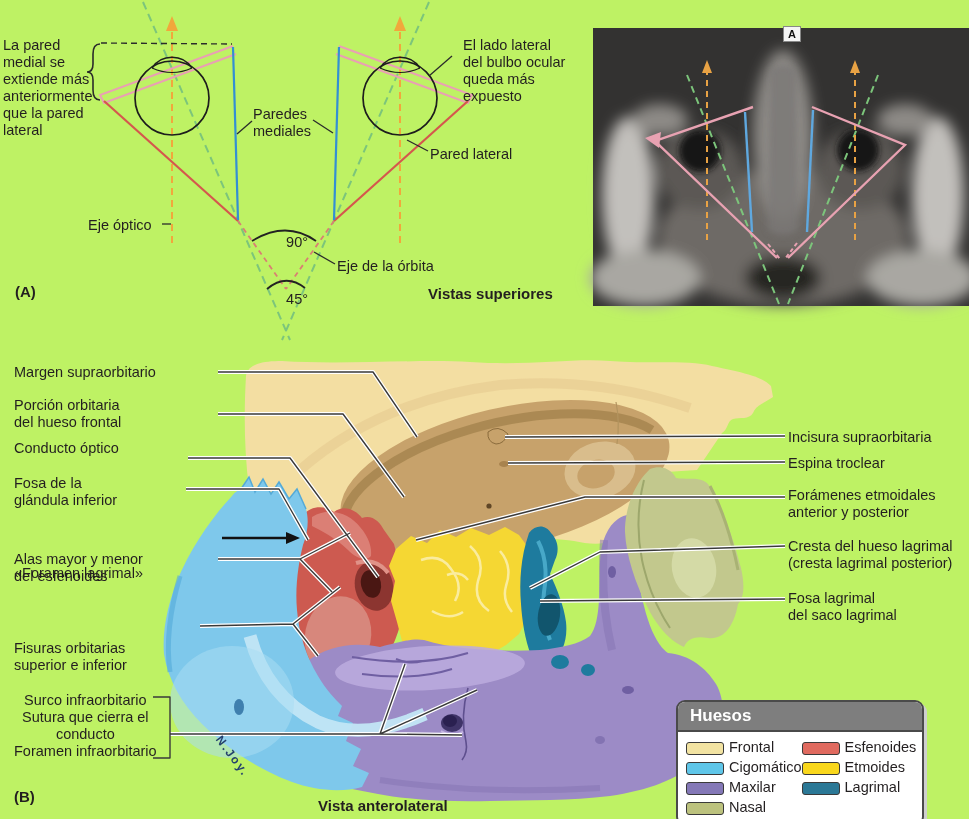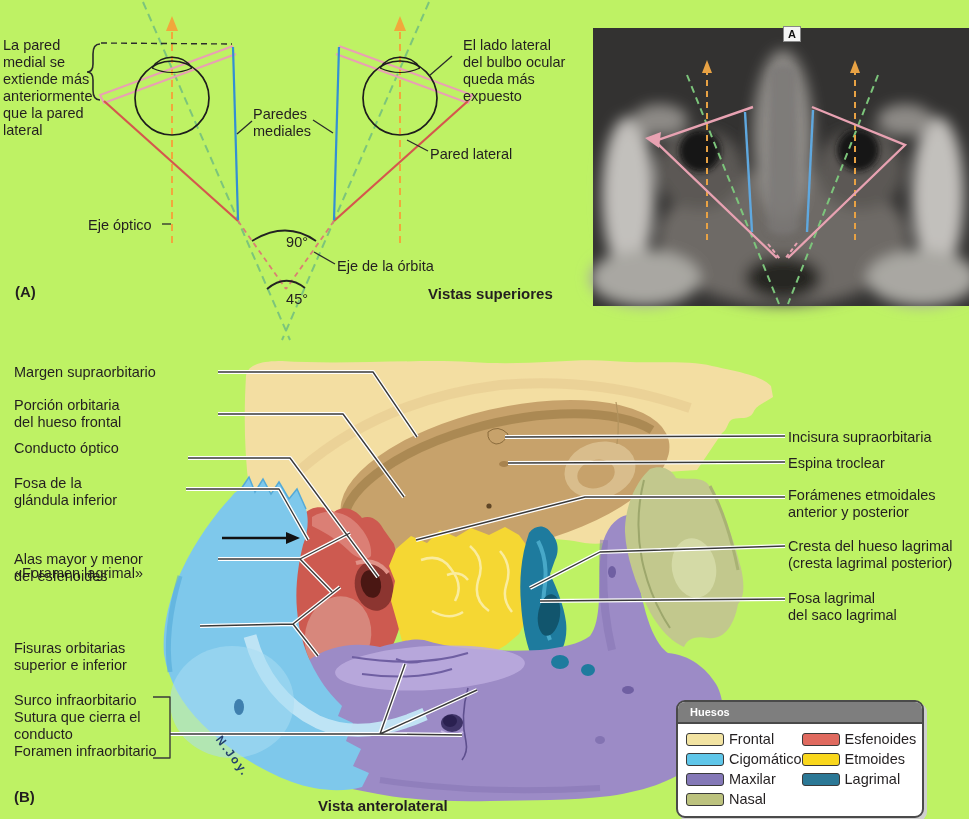--- a/index.html
+++ b/index.html
@@ -277,7 +277,7 @@
 del esfenoides</div>
 <div class="lbl" style="left:14px;top:640px;">Fisuras orbitarias
 superior e inferior</div>
-<div class="lbl" style="left:14px;top:692px;">Surco infraorbitario
+<div class="lbl" style="left:14px;top:692px;text-align:center;">Surco infraorbitario
 Sutura que cierra el
 conducto
 Foramen infraorbitario</div>

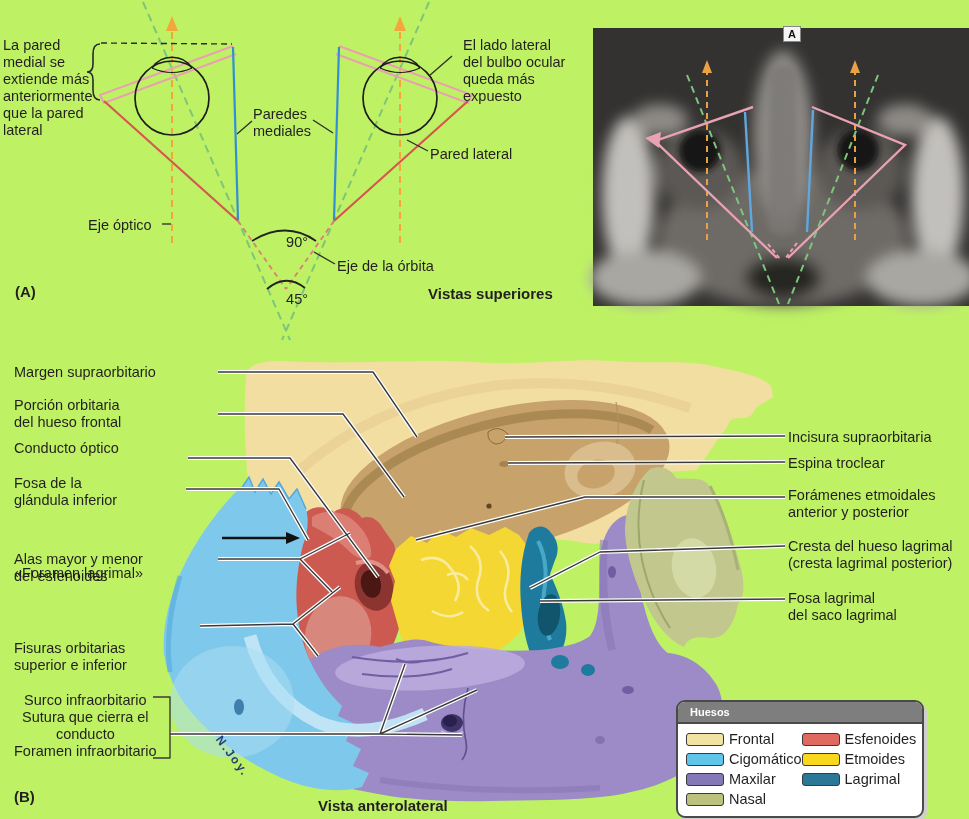--- a/index.html
+++ b/index.html
@@ -15,7 +15,7 @@
        font-size:12px;font-weight:bold;letter-spacing:2px;color:#24406e;}
   .legend{position:absolute;left:676px;top:700px;width:244px;z-index:3;background:#fff;
           border:2px solid #4a4a4a;border-radius:9px;box-shadow:3px 3px 0 #cfcfcf;overflow:hidden;}
-  .legend-header{background:#7E7E7E;color:#fff;font-weight:bold;font-size:11px;padding:4px 12px;
+  .legend-header{background:#7E7E7E;color:#fff;font-weight:bold;font-size:17px;padding:4px 12px;
                  border-bottom:2px solid #4a4a4a;}
   .legend-body{display:flex;padding:7px 6px 9px 8px;}
   .legend-col{display:flex;flex-direction:column;gap:4px;}

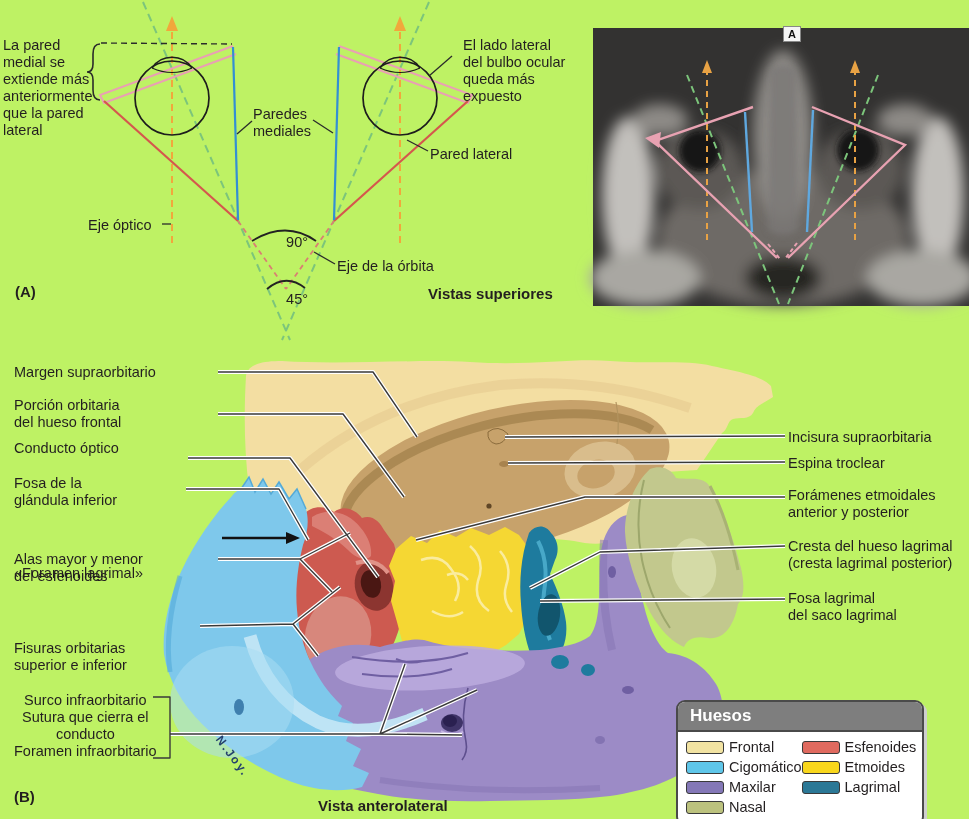--- a/index.html
+++ b/index.html
@@ -20,7 +20,7 @@
   .legend-body{display:flex;padding:7px 6px 9px 8px;}
   .legend-col{display:flex;flex-direction:column;gap:4px;}
   .legend-col.c1{width:116px;}
-  .legend-item{display:flex;align-items:center;gap:5px;font-size:14.5px;}
+  .legend-item{display:flex;align-items:flex-end;gap:5px;font-size:14.5px;}
   .swatch{width:36px;height:11px;border:1.6px solid #3a3a3a;border-radius:3px;flex:0 0 auto;}
 </style>
 </head>

